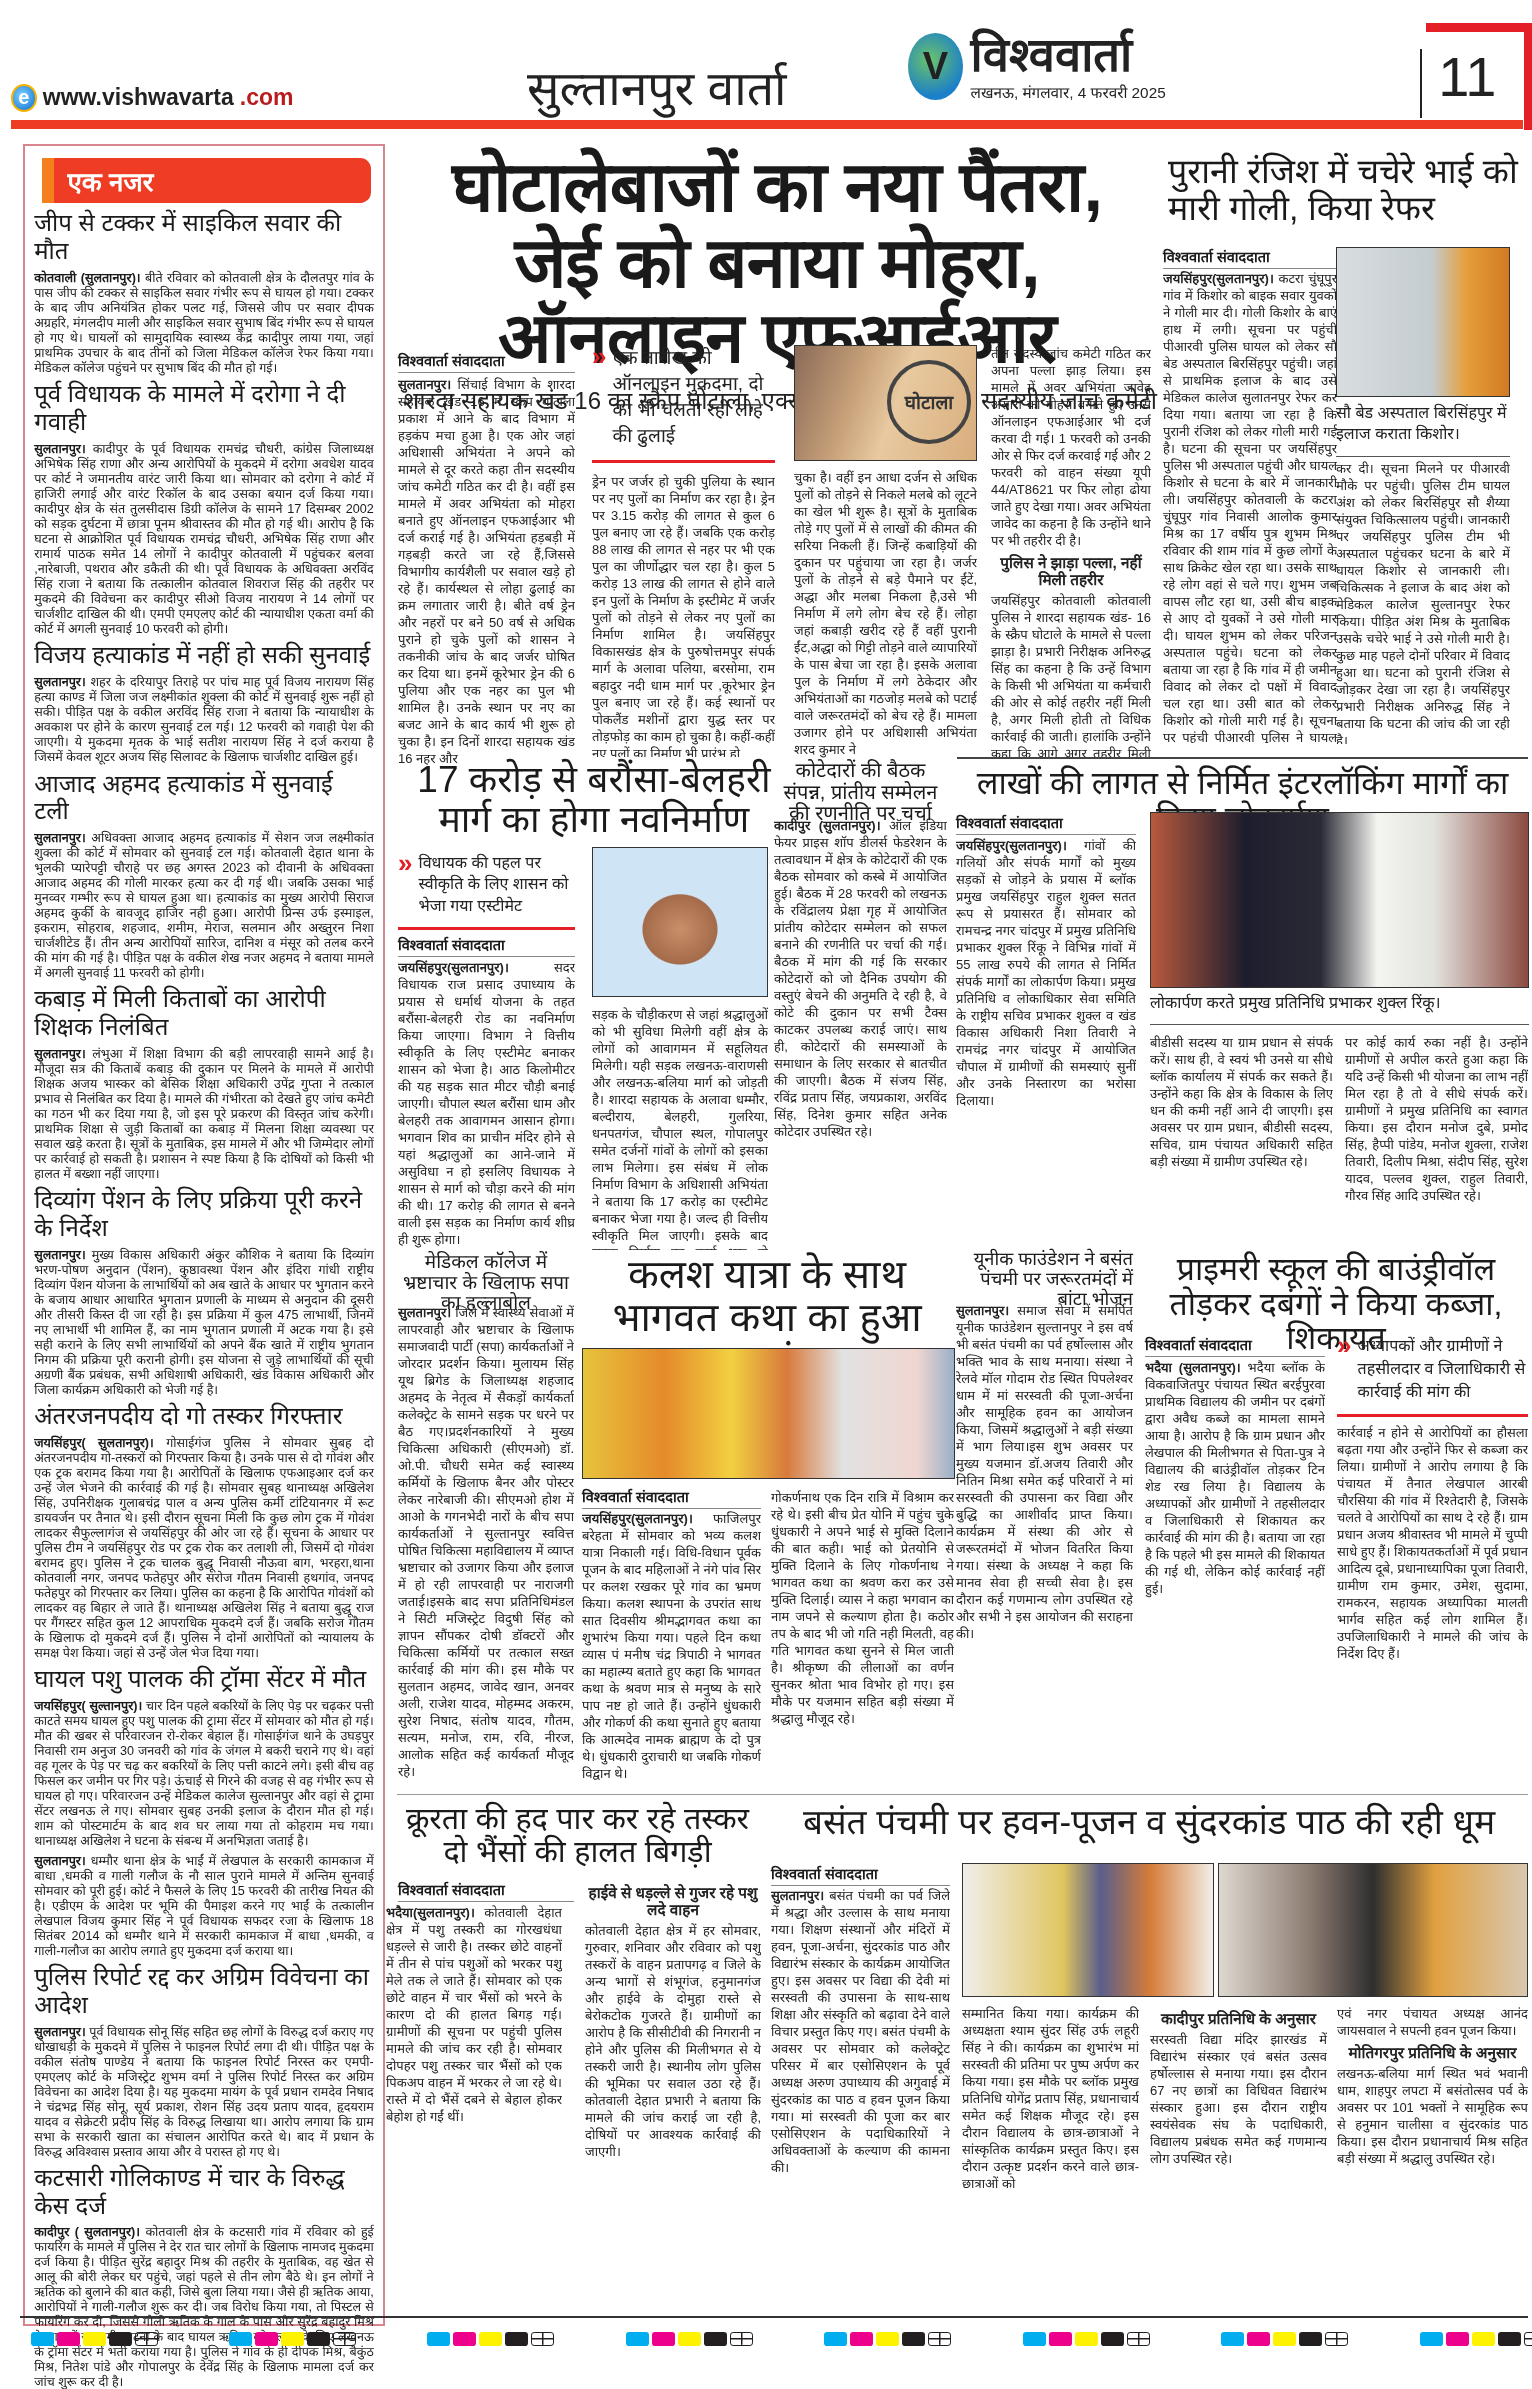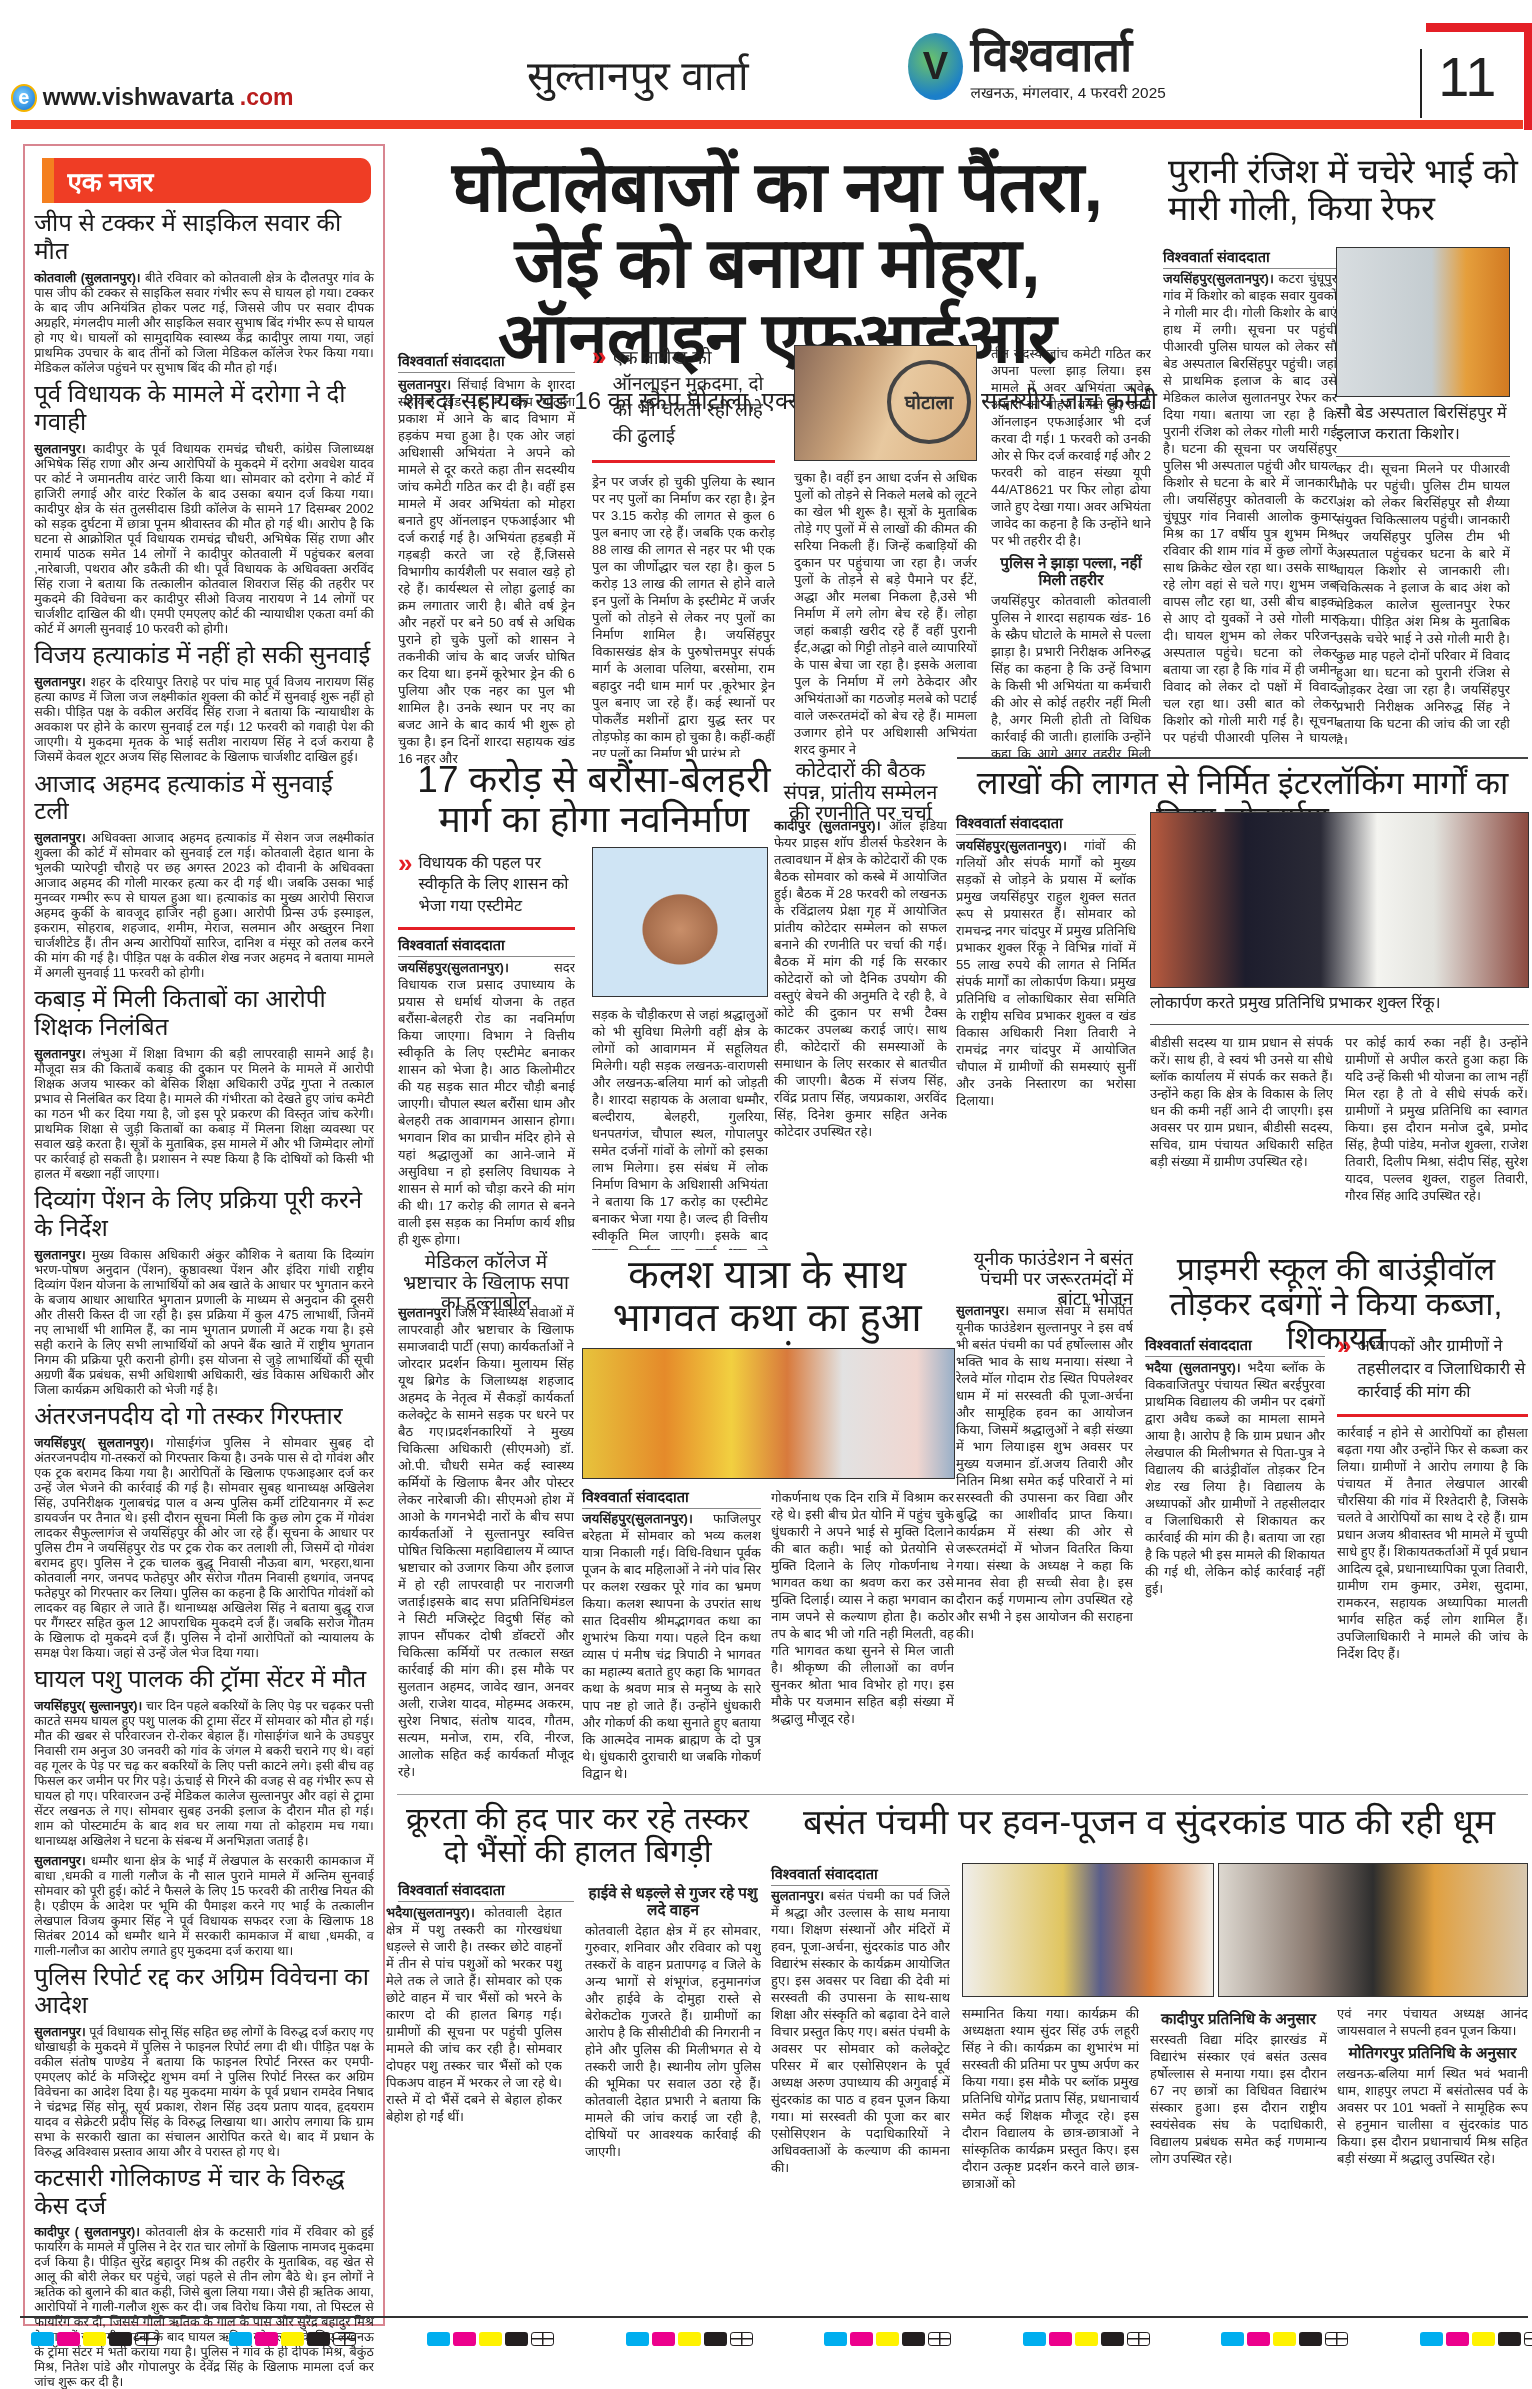--- a/index.html
+++ b/index.html
@@ -8,7 +8,7 @@
 .site{position:absolute;left:10.7px;top:84px;display:flex;align-items:center;gap:6.1px;font-size:23px;font-weight:bold;color:#222}
 .site .ie{width:26px;height:27.5px;border-radius:50%;background:radial-gradient(circle at 40% 40%,#7fd0ff,#0a6ed1);border:2.3px solid #f5b400;display:flex;align-items:center;justify-content:center;color:#fff;font-size:20px;font-weight:bold}
 .site .dom{color:#b91c1c;font-weight:bold}
-.section-title{position:absolute;left:527px;top:46px;font-size:41px;color:#222}
+.section-title{position:absolute;left:527px;top:54px;font-size:48px;color:#222}
 .logo{position:absolute;left:908px;top:30.5px;display:flex;align-items:center;gap:7.6px}
 .logo .globe{width:55px;height:67px;border-radius:50%;background:radial-gradient(circle at 40% 40%,#6cc36a,#1b7fc9 70%);display:flex;align-items:center;justify-content:center;font-size:38px;font-weight:bold;color:#222}
 .logo .name{font-size:47px;font-weight:bold;color:#222;line-height:1}

